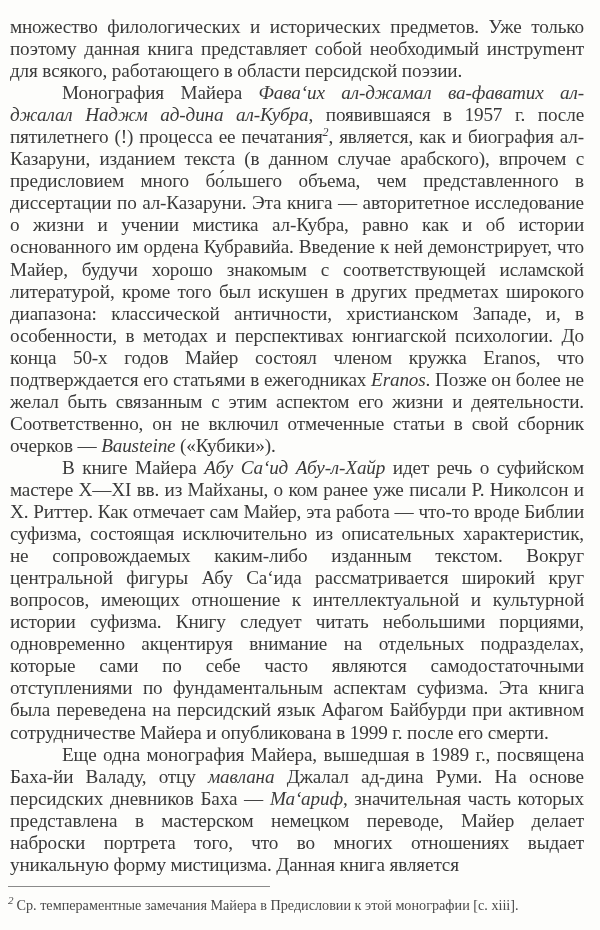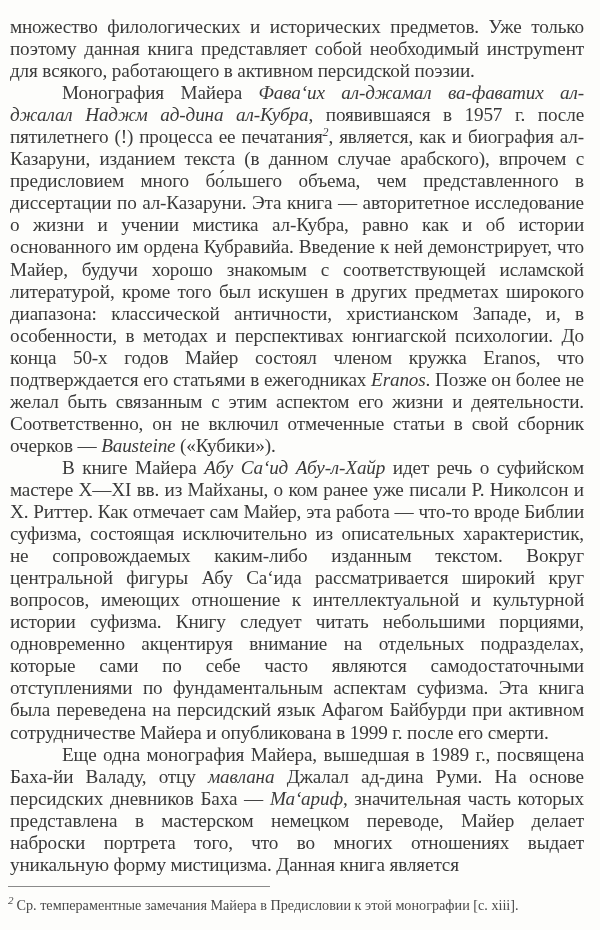--- a/index.html
+++ b/index.html
@@ -67,7 +67,7 @@
 <body>
 
 <div class="page">
-  <p class="para"><span>множество филологических и исторических предметов. Уже только поэтому данная книга представляет собой необходимый инстру­mент для всякого, работающего в активном персидской поэзии.</span></p>
+  <p class="para"><span>множество филологических и исторических предметов. Уже только поэтому данная книга представляет собой необходимый инстру­mент для всякого, работающего в области персидской поэзии.</span></p>
   <p class="para indent"><span>Монография Майера </span><i>Фава‘их ал-джамал ва-фаватих ал-джалал Наджм ад-дина ал-Кубра</i><span>, появившаяся в 1957 г. после пятилетнего (!) процесса ее печатания</span><sup class="fnref">2</sup><span>, является, как и биогра­фия ал-Казаруни, изданием текста (в данном случае арабского), впрочем с предисловием много бо́льшего объема, чем представ­ленного в диссертации по ал-Казаруни. Эта книга — авторитетное исследование о жизни и учении мистика ал-Кубра, равно как и об истории основанного им ордена Кубравийа. Введение к ней демонстрирует, что Майер, будучи хорошо знакомым с соответст­вующей исламской литературой, кроме того был искушен в других предметах широкого диапазона: классической античности, христи­анском Западе, и, в особенности, в методах и перспективах юнги­агской психологии. До конца 50-х годов Майер состоял членом кружка Eranos, что подтверждается его статьями в ежегодниках </span><i>Eranos</i><span>. Позже он более не желал быть связанным с этим аспек­том его жизни и деятельности. Соответственно, он не включил отмеченные статьи в свой сборник очерков — </span><i>Bausteine</i><span> («Кубики»).</span></p>
   <p class="para indent"><span>В книге Майера </span><i>Абу Са‘ид Абу-л-Хайр</i><span> идет речь о суфий­ском мастере X—XI вв. из Майханы, о ком ранее уже писали Р. Николсон и Х. Риттер. Как отмечает сам Майер, эта работа — что-то вроде Библии суфизма, состоящая исключительно из опи­сательных характеристик, не сопровождаемых каким-либо издан­ным текстом. Вокруг центральной фигуры Абу Са‘ида рассматри­вается широкий круг вопросов, имеющих отношение к интеллек­туальной и культурной истории суфизма. Книгу следует читать небольшими порциями, одновременно акцентируя внимание на отдельных подразделах, которые сами по себе часто являются са­модостаточными отступлениями по фундаментальным аспектам суфизма. Эта книга была переведена на персидский язык Афагом Байбурди при активном сотрудничестве Майера и опубликована в 1999 г. после его смерти.</span></p>
   <p class="para indent"><span>Еще одна монография Майера, вышедшая в 1989 г., по­священа Баха-йи Валаду, отцу </span><i>мавлана</i><span> Джалал ад-дина Руми. На основе персидских дневников Баха — </span><i>Ма‘ариф</i><span>, значительная часть которых представлена в мастерском немецком переводе, Майер делает наброски портрета того, что во многих отношениях выдает уникальную форму мистицизма. Данная книга является</span></p>

